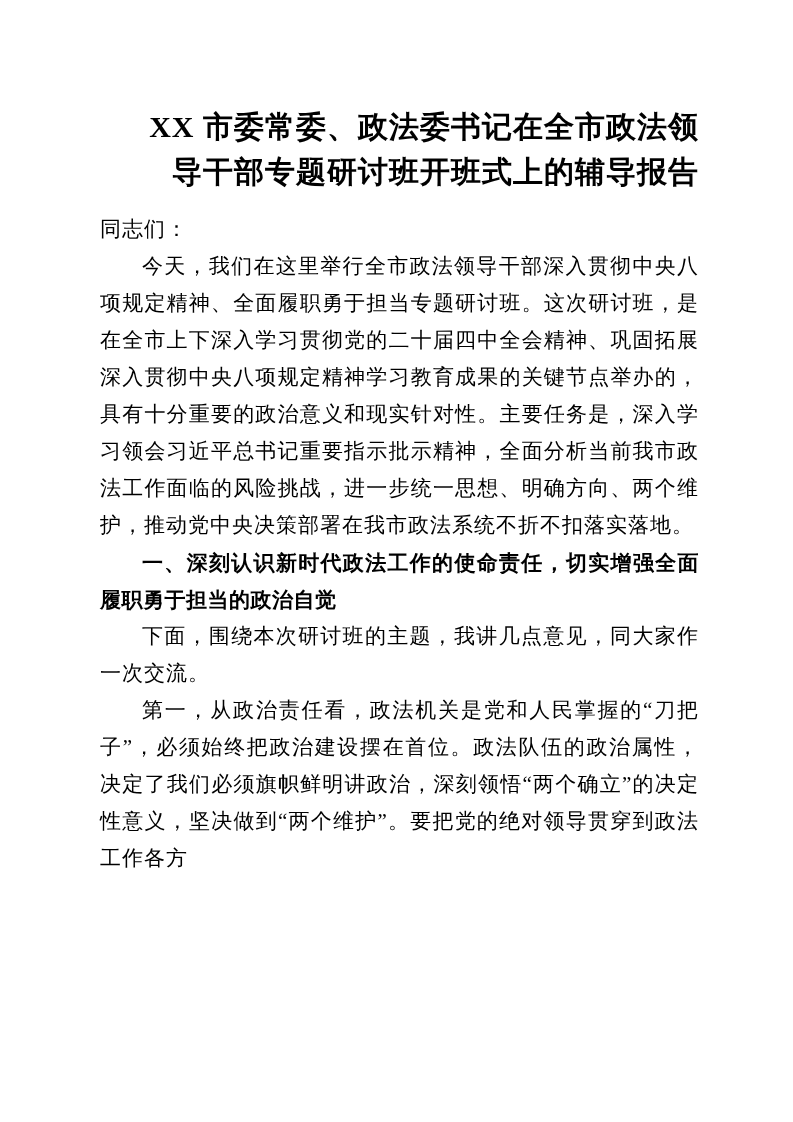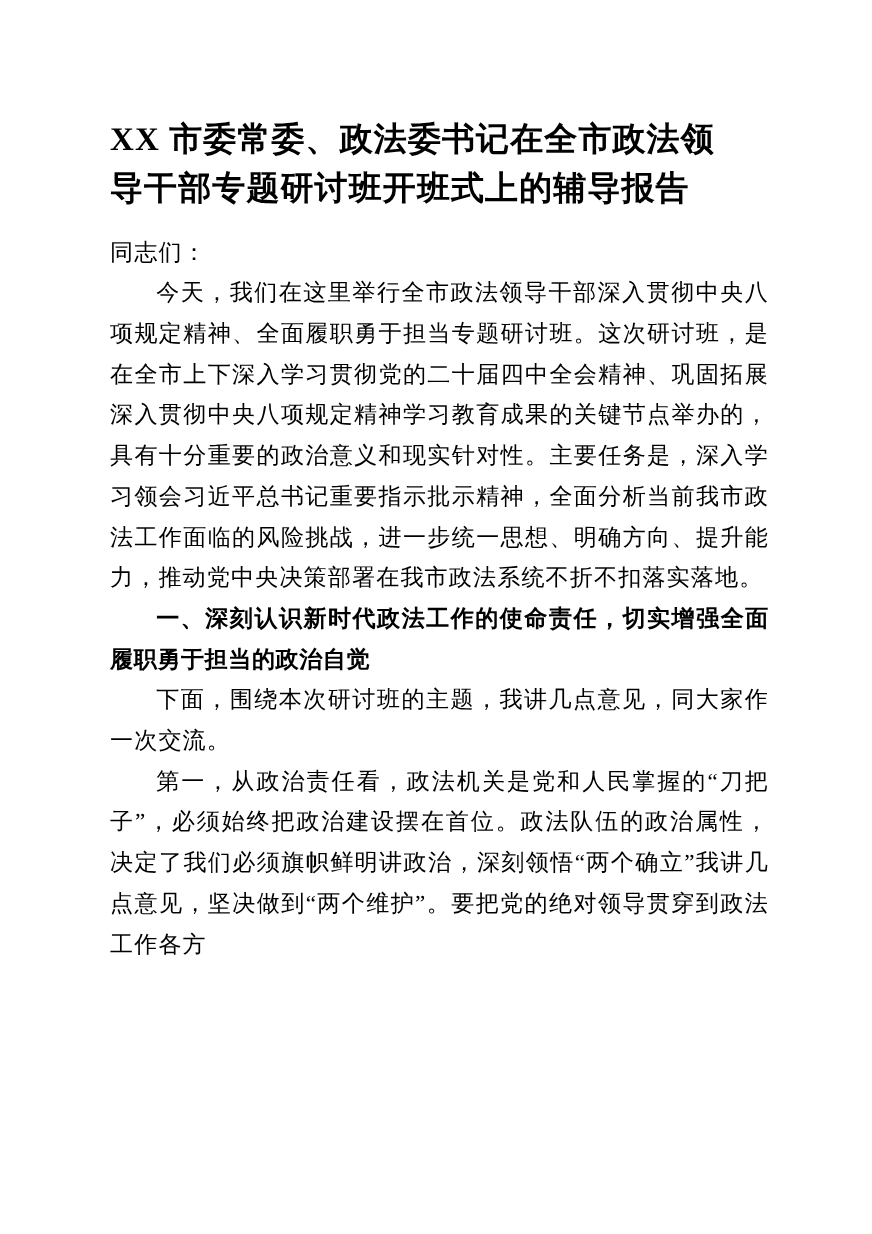--- a/index.html
+++ b/index.html
@@ -24,7 +24,7 @@
     font-weight: 700;
     font-size: 30px;
     line-height: 45px;
-    text-align: left;
+    text-align: right;
     letter-spacing: 1px;
     font-family: "Liberation Serif", "DejaVu Serif", serif;
   }

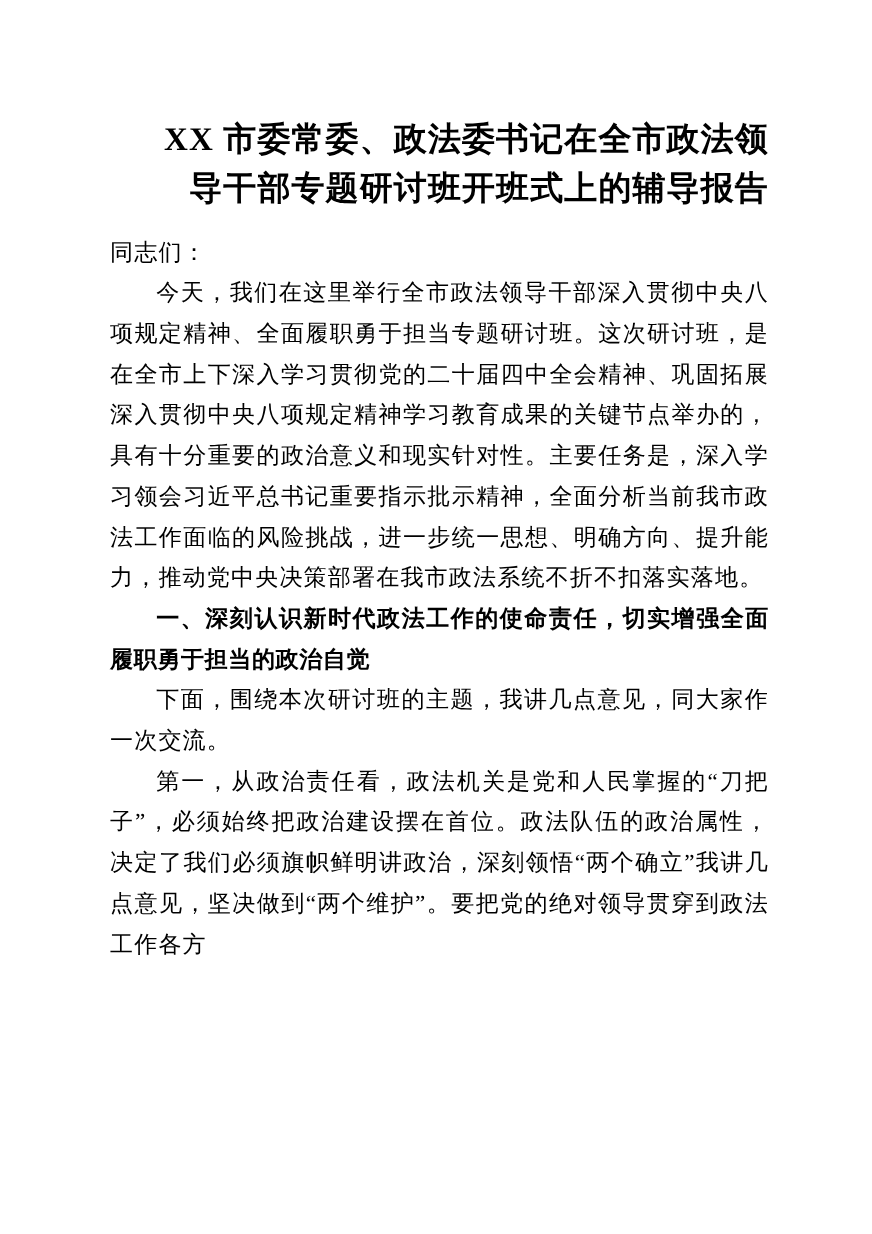--- a/index.html
+++ b/index.html
@@ -67,7 +67,7 @@
     </h1>
   <div class="doc-body">
       <p class="para salutation">同志们：</p>
-      <p class="para body">今天，我们在这里举行全市政法领导干部深入贯彻中央八项规定精神、全面履职勇于担当专题研讨班。这次研讨班，是在全市上下深入学习贯彻党的二十届四中全会精神、巩固拓展深入贯彻中央八项规定精神学习教育成果的关键节点举办的，具有十分重要的政治意义和现实针对性。主要任务是，深入学习领会习近平总书记重要指示批示精神，全面分析当前我市政法工作面临的风险挑战，进一步统一思想、明确方向、提升能力，推动党中央决策部署在我市政法系统不折不扣落实落地。</p>
+      <p class="para body">今天，我们在这里举行全市政法领导干部深入贯彻中央八项规定精神、全面履职勇于担当专题研讨班。这次研讨班，是在全市上下深入学习贯彻党的二十届四中全会精神、巩固拓展深入贯彻中央八项规定精神学习教育成果的关键节点举办的，具有十分重要的政治意义和现实针对性。主要任务是，深入学习领会习近平总书记重要指示批示精神，全面分析当前我市政法工作面临的风险挑战，进一步统一思想、明确方向、两个维护，推动党中央决策部署在我市政法系统不折不扣落实落地。</p>
       <p class="para heading">一、深刻认识新时代政法工作的使命责任，切实增强全面履职勇于担当的政治自觉</p>
       <p class="para body">下面，围绕本次研讨班的主题，我讲几点意见，同大家作一次交流。</p>
       <p class="para body">第一，从政治责任看，政法机关是党和人民掌握的“刀把子”，必须始终把政治建设摆在首位。政法队伍的政治属性，决定了我们必须旗帜鲜明讲政治，深刻领悟“两个确立”我讲几点意见，坚决做到“两个维护”。要把党的绝对领导贯穿到政法工作各方</p>

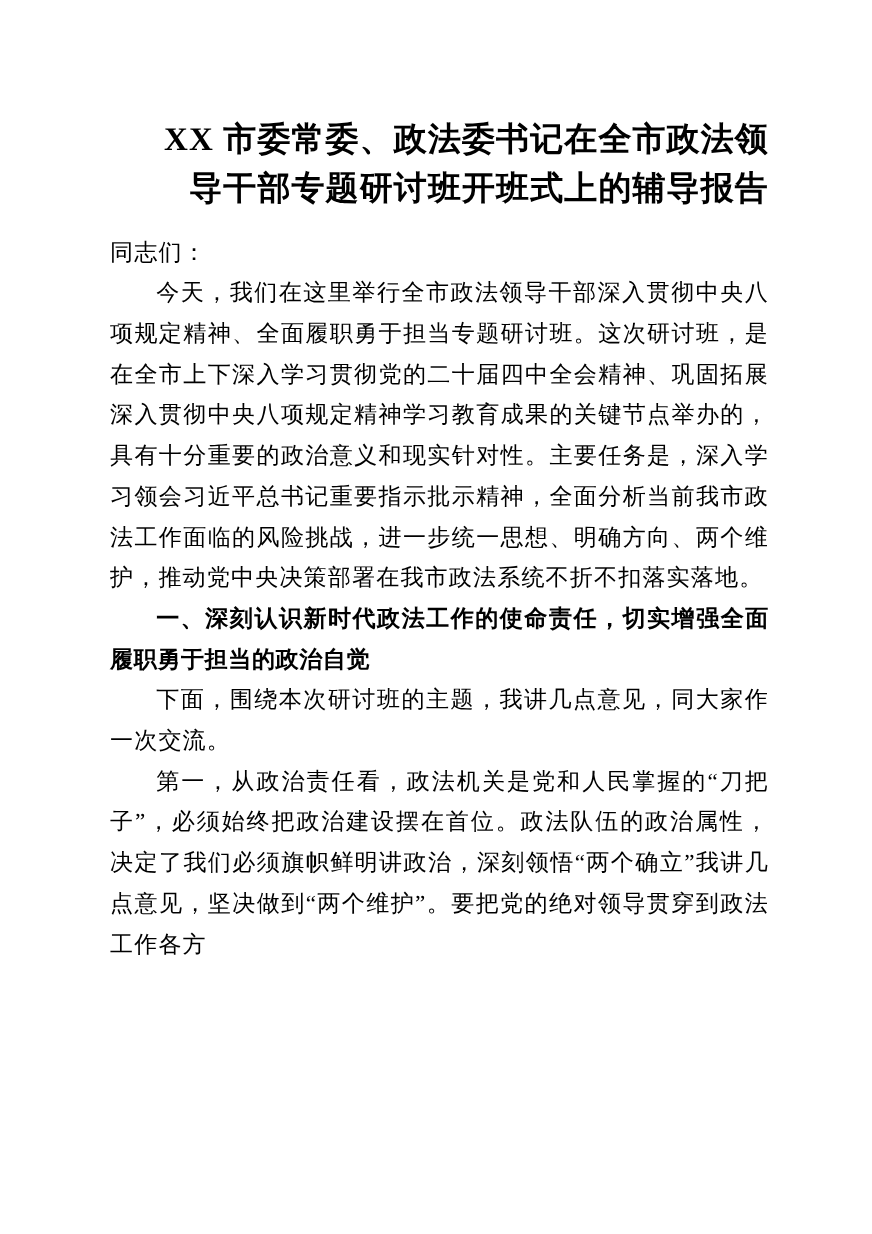--- a/index.html
+++ b/index.html
@@ -70,7 +70,7 @@
       <p class="para body">今天，我们在这里举行全市政法领导干部深入贯彻中央八项规定精神、全面履职勇于担当专题研讨班。这次研讨班，是在全市上下深入学习贯彻党的二十届四中全会精神、巩固拓展深入贯彻中央八项规定精神学习教育成果的关键节点举办的，具有十分重要的政治意义和现实针对性。主要任务是，深入学习领会习近平总书记重要指示批示精神，全面分析当前我市政法工作面临的风险挑战，进一步统一思想、明确方向、两个维护，推动党中央决策部署在我市政法系统不折不扣落实落地。</p>
       <p class="para heading">一、深刻认识新时代政法工作的使命责任，切实增强全面履职勇于担当的政治自觉</p>
       <p class="para body">下面，围绕本次研讨班的主题，我讲几点意见，同大家作一次交流。</p>
-      <p class="para body">第一，从政治责任看，政法机关是党和人民掌握的“刀把子”，必须始终把政治建设摆在首位。政法队伍的政治属性，决定了我们必须旗帜鲜明讲政治，深刻领悟“两个确立”我讲几点意见，坚决做到“两个维护”。要把党的绝对领导贯穿到政法工作各方</p>
+      <p class="para body">第一，从政治责任看，政法机关是党和人民掌握的“刀把子”，必须始终把政治建设摆在首位。政法队伍的政治属性，决定了我们必须旗帜鲜明讲政治，深刻领悟“两个确立”的决定性意义，坚决做到“两个维护”。要把党的绝对领导贯穿到政法工作各方</p>
     </div>
 </div>
 

